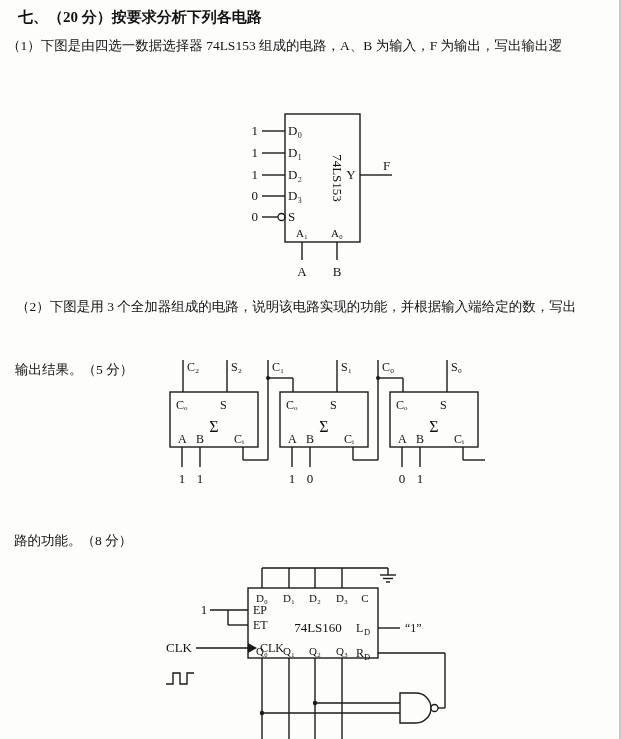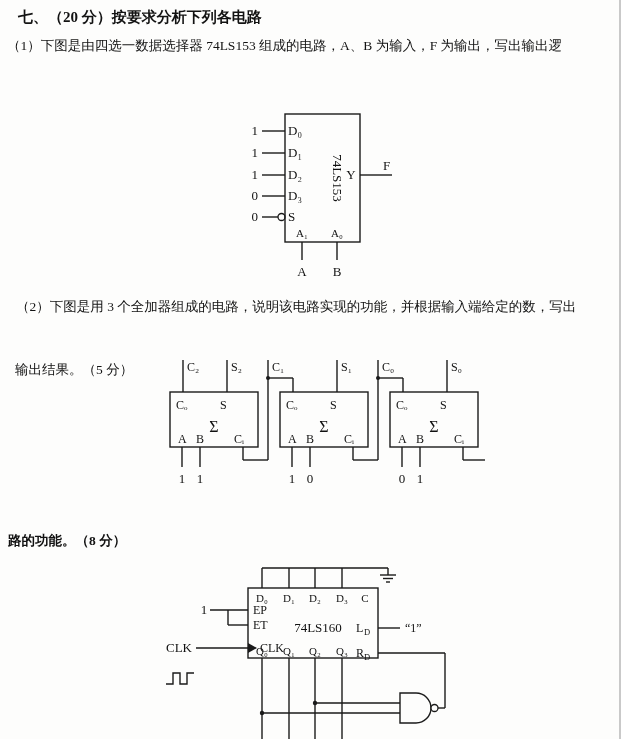--- a/index.html
+++ b/index.html
@@ -33,7 +33,7 @@
   <div class="line" style="left:7px; top:37px;">（1）下图是由四选一数据选择器 74LS153 组成的电路，A、B 为输入，F 为输出，写出输出逻</div>
   <div class="line" style="left:16px; top:298px;">（2）下图是用 3 个全加器组成的电路，说明该电路实现的功能，并根据输入端给定的数，写出</div>
   <div class="line" style="left:15px; top:320px;margin-top:41px;">输出结果。（5 分）</div>
-  <div class="line" style="left:8px; top:532px;font-weight:bold;">路的功能。（8 分）</div>
+  <div class="line" style="left:14px; top:532px;">路的功能。（8 分）</div>
 
   <svg style="left:240px; top:100px;" width="210" height="185" viewBox="0 0 210 185">
     <g>

